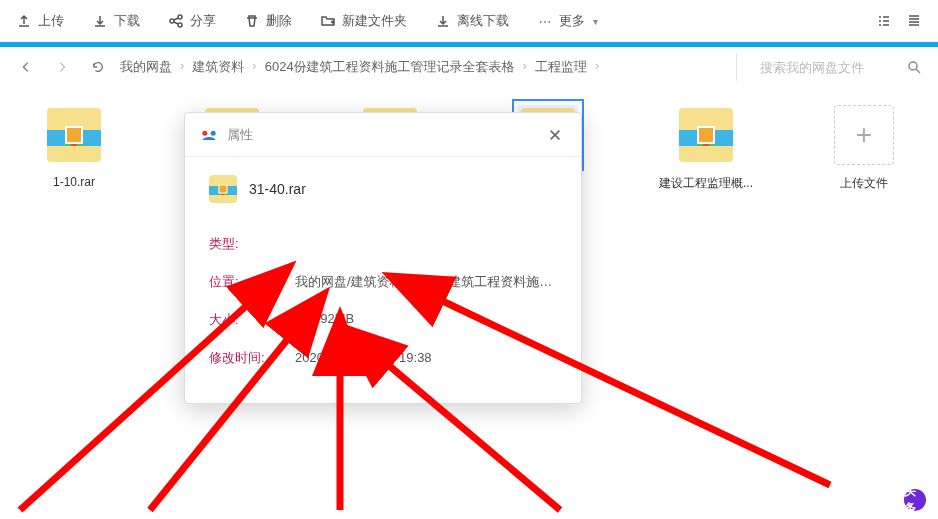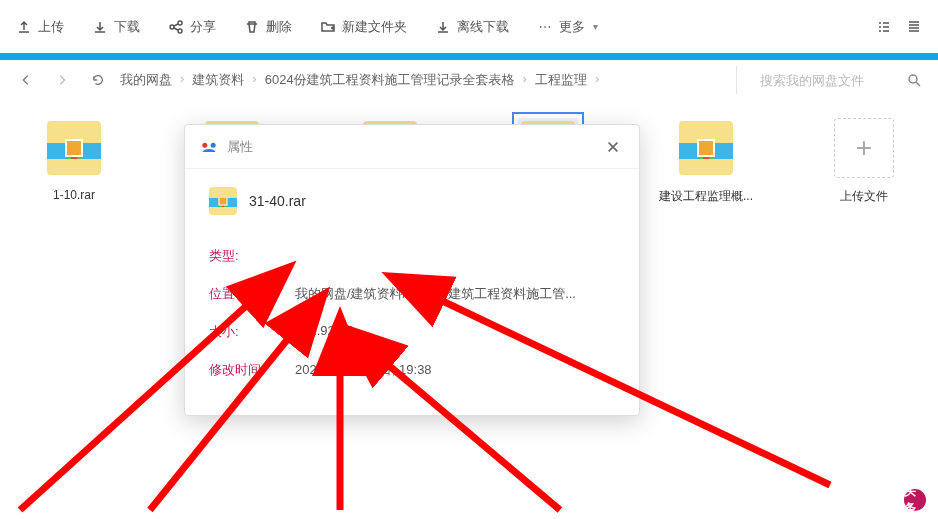--- a/index.html
+++ b/index.html
@@ -14,12 +14,12 @@
     position: relative;
   }
   .toolbar {
-    height: 60px;
+    height: 47px;
     display: flex;
     align-items: center;
     padding: 0 16px;
     gap: 28px;
-    border-bottom: 7px solid #0ea5e9;
+    border-bottom: 5px solid #0ea5e9;
   }
   .tool-item {
     display: flex;

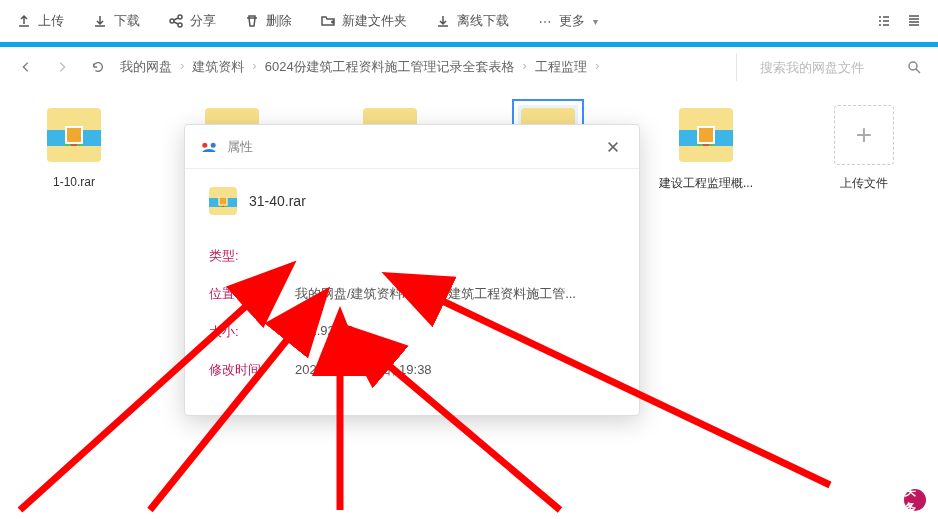--- a/index.html
+++ b/index.html
@@ -126,8 +126,8 @@
   .modal {
     position: absolute;
     left: 184px;
-    top: 124px;
-    width: 456px;
+    top: 112px;
+    width: 398px;
     background: #fff;
     border: 1px solid #ddd;
     border-radius: 4px;

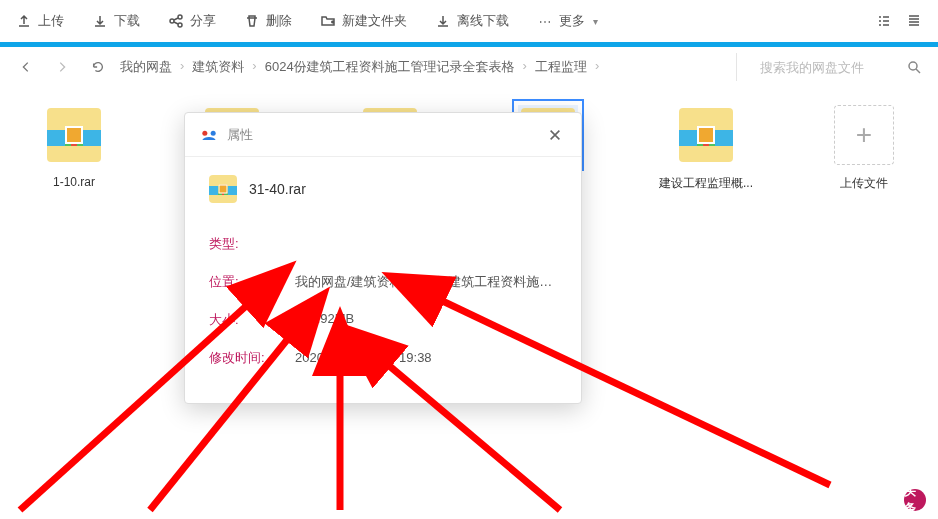--- a/index.html
+++ b/index.html
@@ -180,7 +180,7 @@
   }
   .watermark-icon {
     width: 22px; height: 22px; border-radius: 50%;
-    background: #be185d; color: #fff;
+    background: #6d28d9; color: #fff;
     display: flex; align-items: center; justify-content: center;
     font-size: 12px; font-weight: bold;
   }

